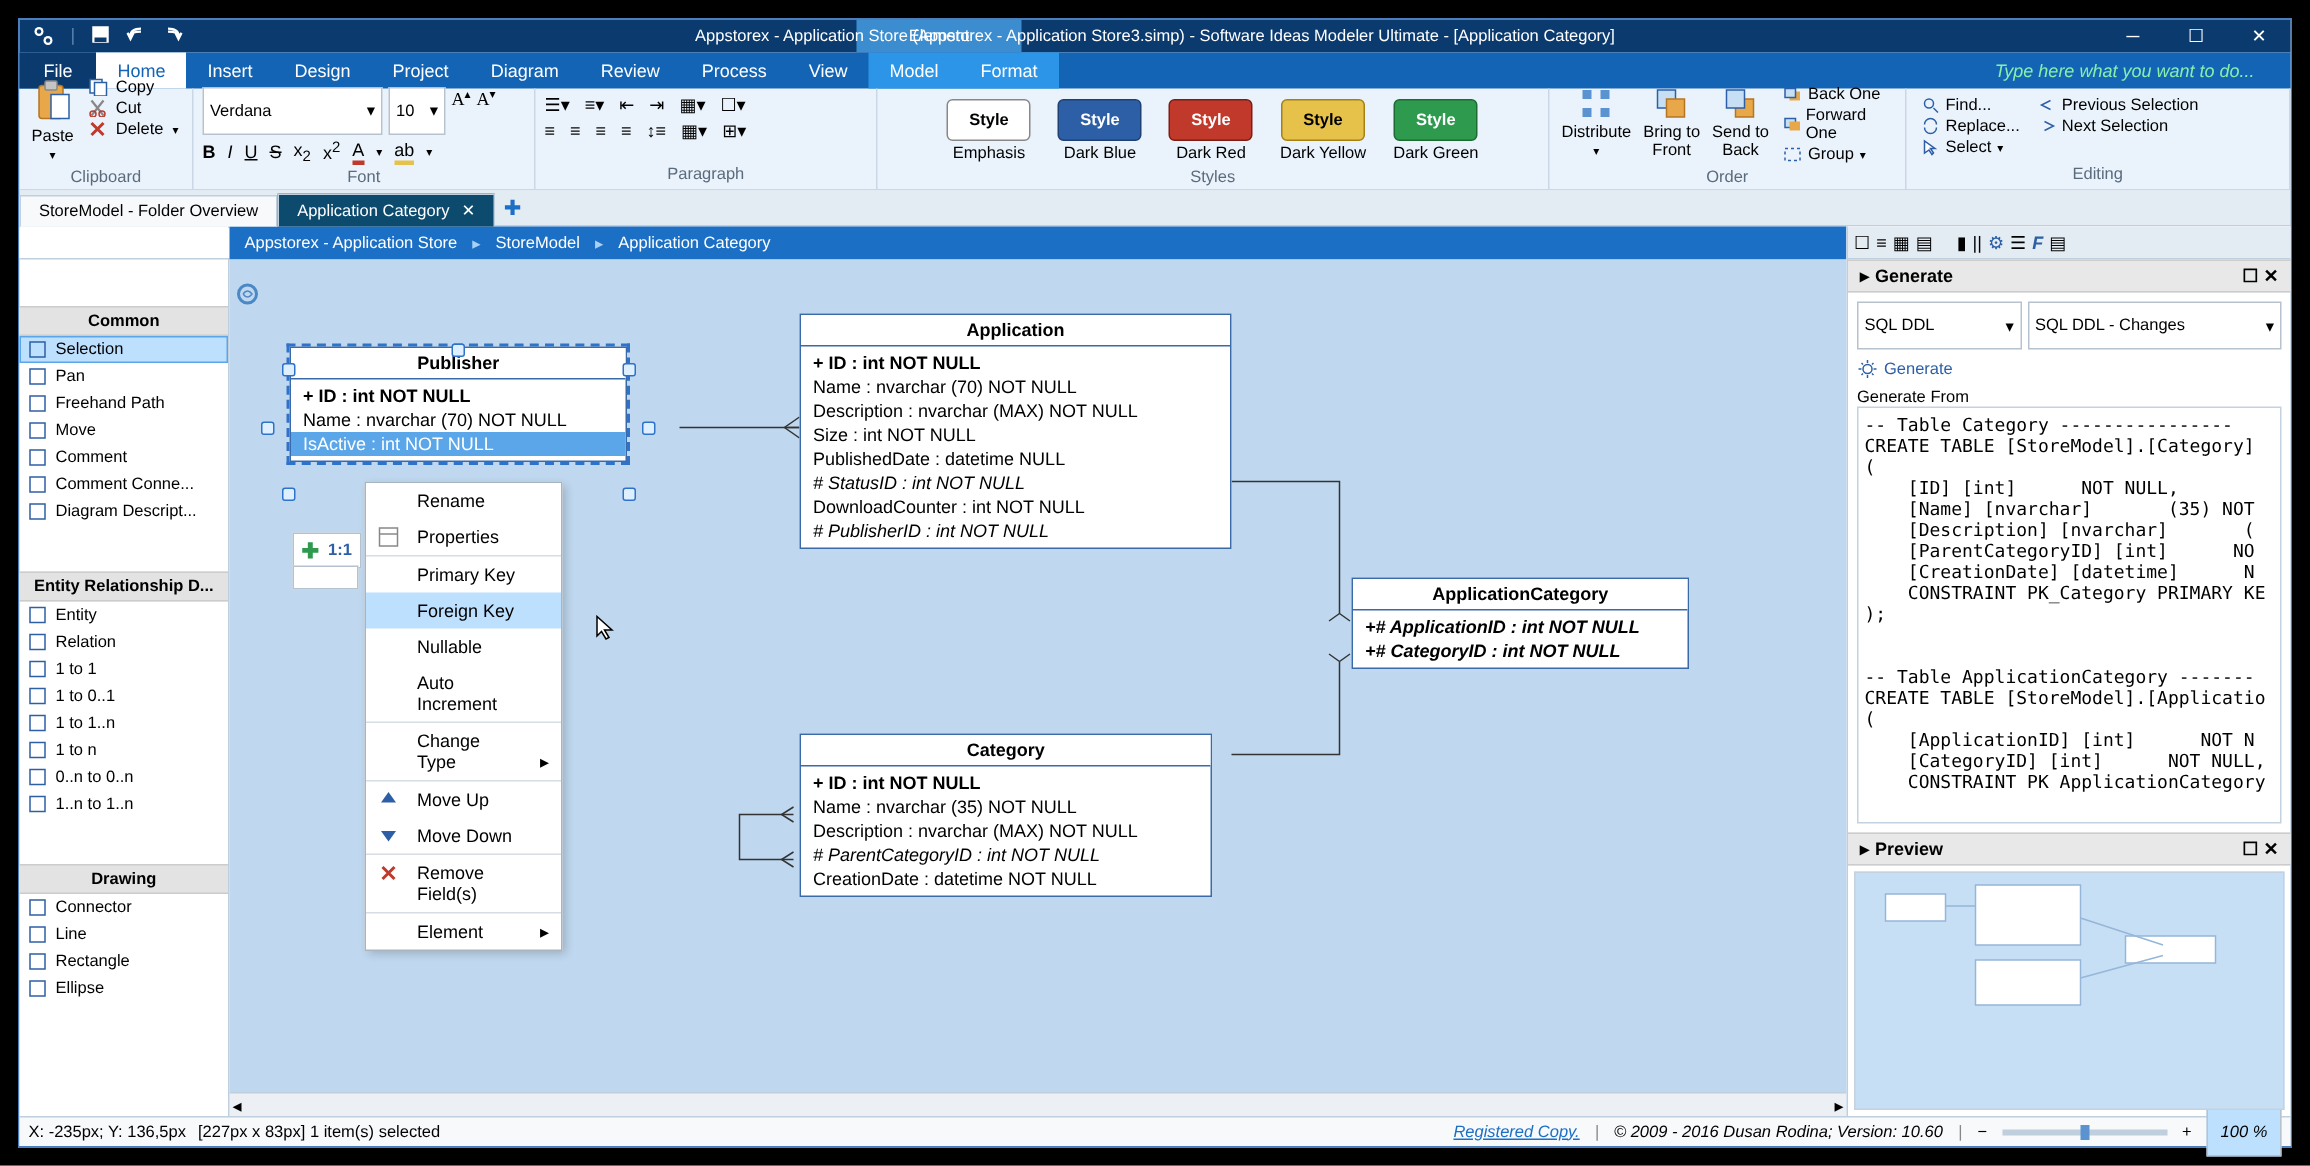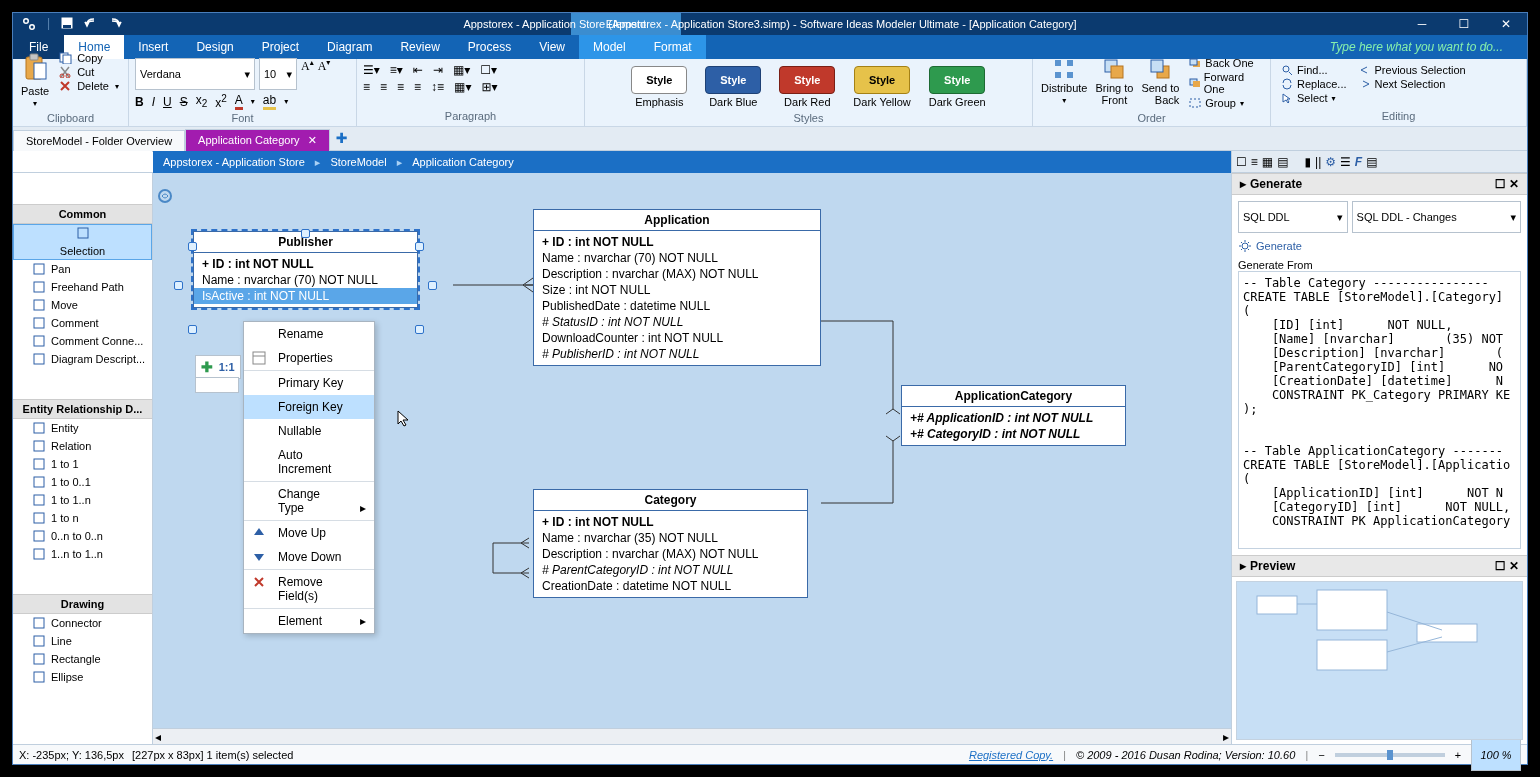--- a/index.html
+++ b/index.html
@@ -274,7 +274,7 @@
               <rect x="8" y="8" width="12" height="12" fill="#e8a84a" stroke="#b57520"></rect>
               <rect x="2" y="2" width="12" height="12" fill="#c7dff5" stroke="#2d5fa6"></rect>
             </svg>
-            <span style="white-space:pre; text-align:right">Send to
+            <span style="white-space:pre; text-align:center">Send to
 Back</span>
           </div>
         <div class="btncol">

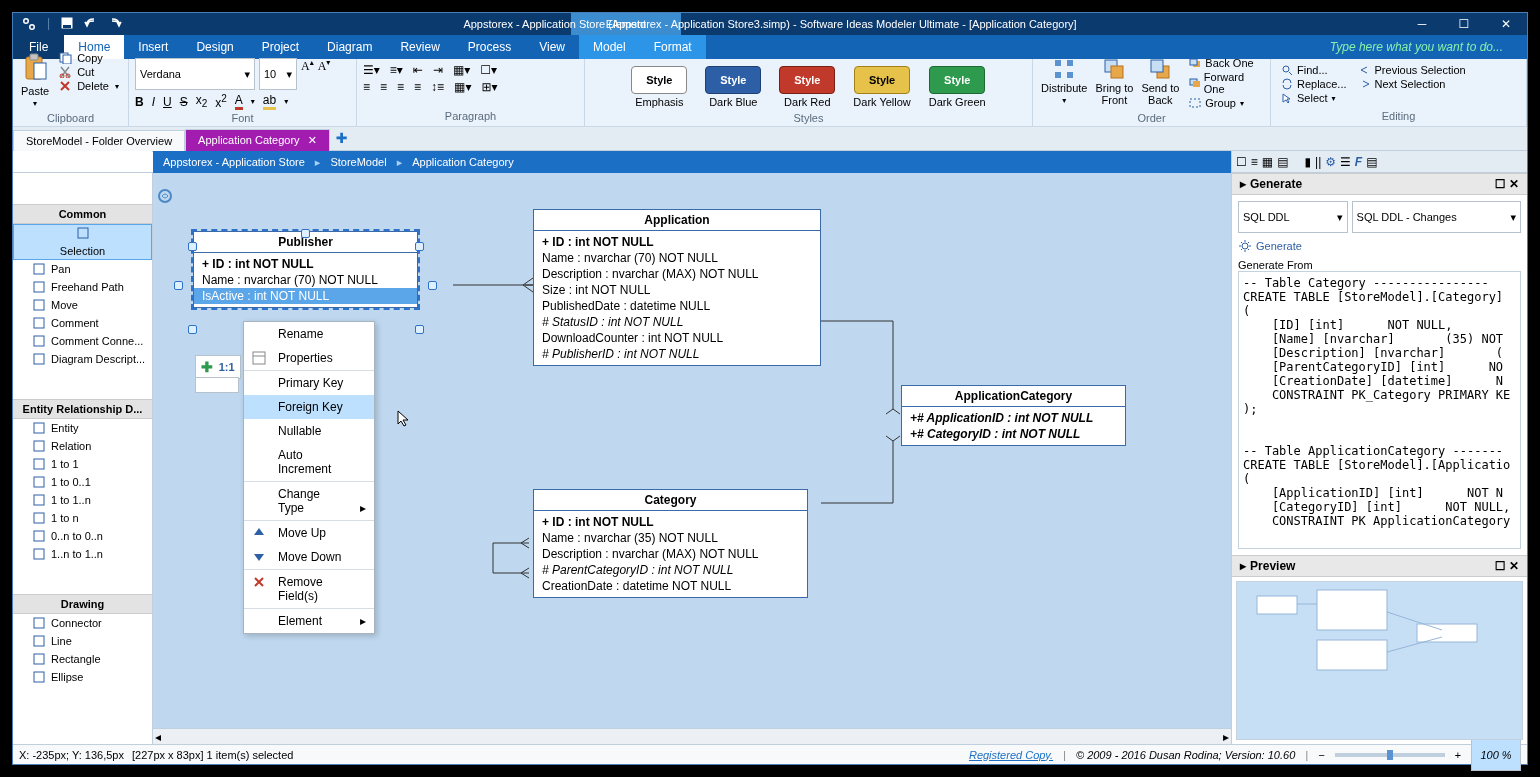--- a/index.html
+++ b/index.html
@@ -29,7 +29,7 @@
 .style-row { display:flex; gap:18px; padding:2px 8px;}
 .tabbar { height:24px; background:#e3ebf3; border-bottom:1px solid #c0cfde; display:flex; align-items:flex-end;}
 .tab { padding:4px 12px; font-size:11px; border:1px solid #c0cfde; border-bottom:none; background:#f7f9fb; position:relative; top:1px;}
-.tab.active { background:#a21caf; color:#fff;}
+.tab.active { background:#0c4a6e; color:#fff;}
 .tab .x { margin-left:8px;}
 .plus { padding:4px 6px; font-size:14px; color:#1b6fc5;}
 .work { flex:1; display:flex; min-height:0;}

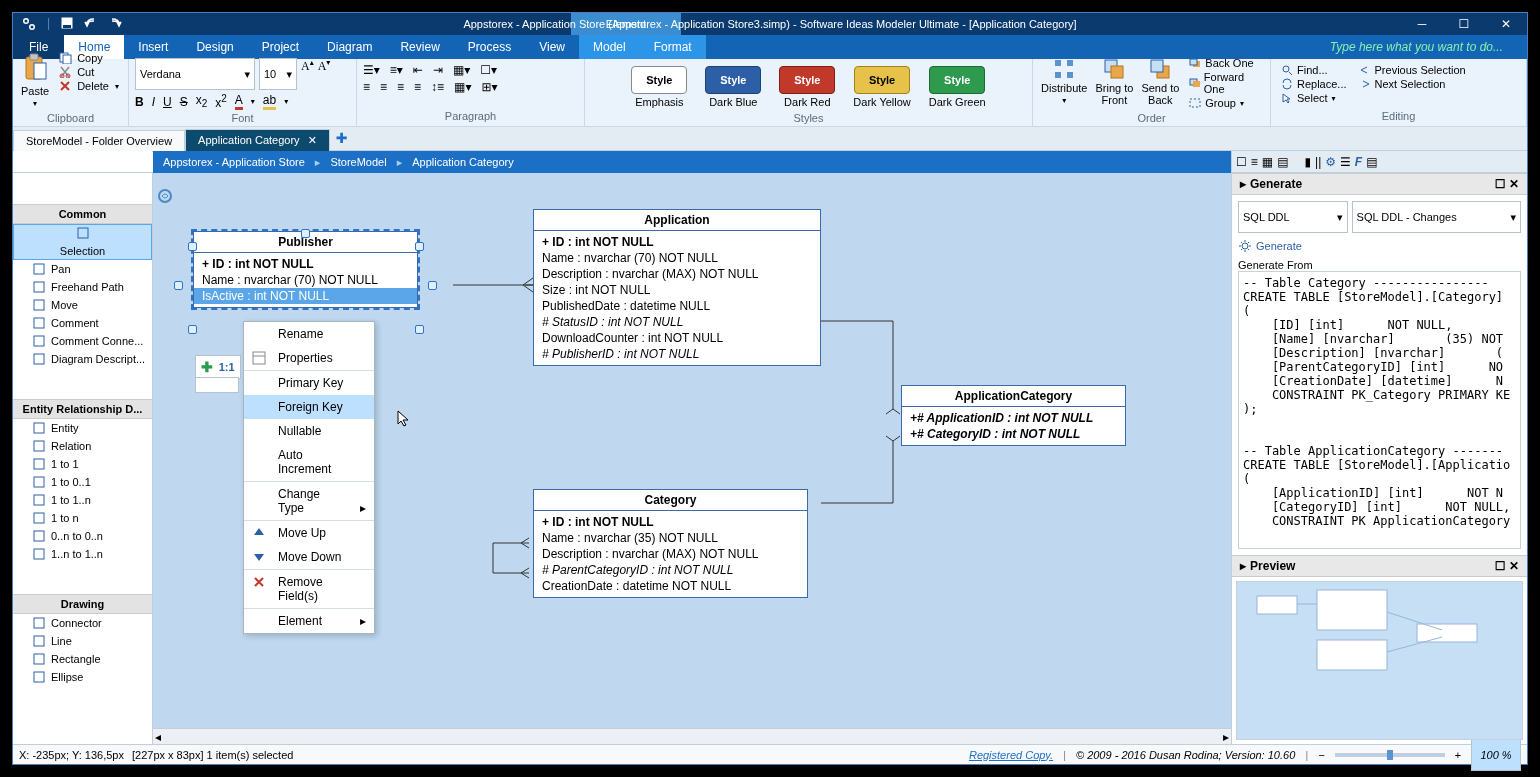--- a/index.html
+++ b/index.html
@@ -39,7 +39,7 @@
 .leftpane-search .mag { width:22px; height:20px; background:#e3ebf3; border-left:1px solid #c0cfde; display:flex; align-items:center; justify-content:center;}
 .lp-head { background:#e3e3e3; font-weight:bold; text-align:center; font-size:11px; padding:3px 0; border-bottom:1px solid #ccc; border-top:1px solid #ccc;margin-top:31px;}
 .lp-item { padding:3px 20px; font-size:11px; display:flex; align-items:center; gap:6px; white-space:nowrap; overflow:hidden;}
-.lp-item.sel { background:#bde0ff; border:1px solid #5aa6e8; padding:2px 5px;flex-direction:column;}
+.lp-item.sel { background:#bde0ff; border:1px solid #5aa6e8; padding:2px 5px;}
 .canvas-wrap { flex:1; display:flex; flex-direction:column; min-width:0;}
 .crumb { height:22px; background:#1b6fc5; color:#fff; font-size:11px; display:flex; align-items:center; padding:0 10px; gap:10px;}
 .crumb .sep { color:#a8d0f5;}

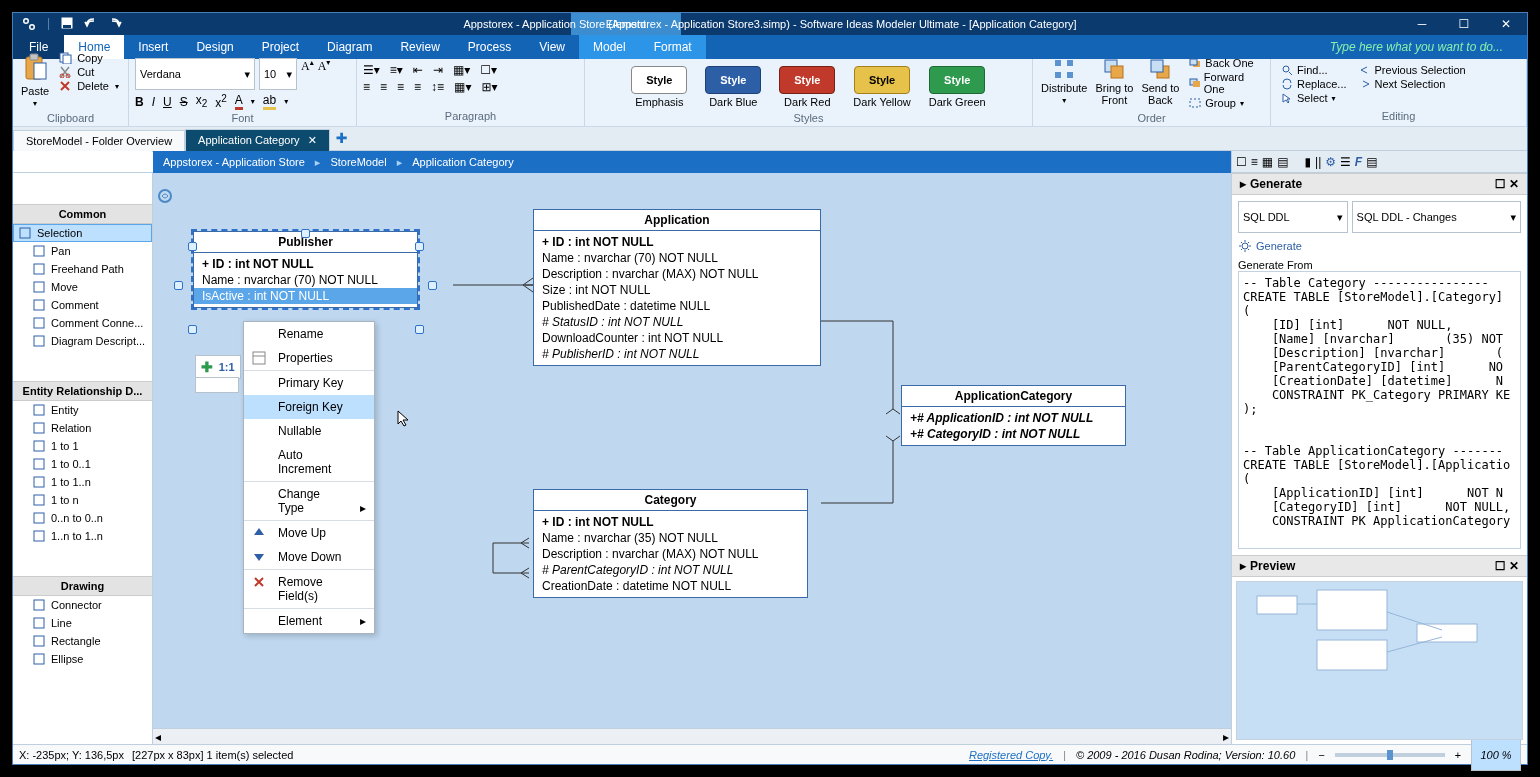--- a/index.html
+++ b/index.html
@@ -38,7 +38,7 @@
 .leftpane-search input { flex:1; border:none; height:20px; padding:0 4px;}
 .leftpane-search .mag { width:22px; height:20px; background:#e3ebf3; border-left:1px solid #c0cfde; display:flex; align-items:center; justify-content:center;}
 .lp-head { background:#e3e3e3; font-weight:bold; text-align:center; font-size:11px; padding:3px 0; border-bottom:1px solid #ccc; border-top:1px solid #ccc;margin-top:31px;}
-.lp-item { padding:3px 20px; font-size:11px; display:flex; align-items:center; gap:6px; white-space:nowrap; overflow:hidden;}
+.lp-item { padding:3px 6px; font-size:11px; display:flex; align-items:center; gap:6px; white-space:nowrap; overflow:hidden;}
 .lp-item.sel { background:#bde0ff; border:1px solid #5aa6e8; padding:2px 5px;}
 .canvas-wrap { flex:1; display:flex; flex-direction:column; min-width:0;}
 .crumb { height:22px; background:#1b6fc5; color:#fff; font-size:11px; display:flex; align-items:center; padding:0 10px; gap:10px;}

